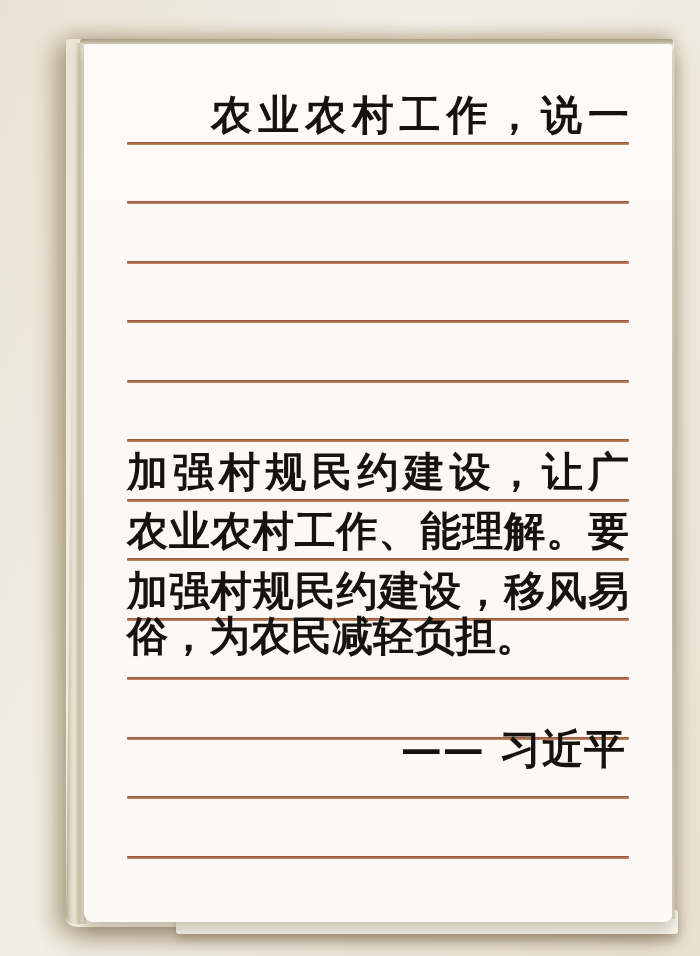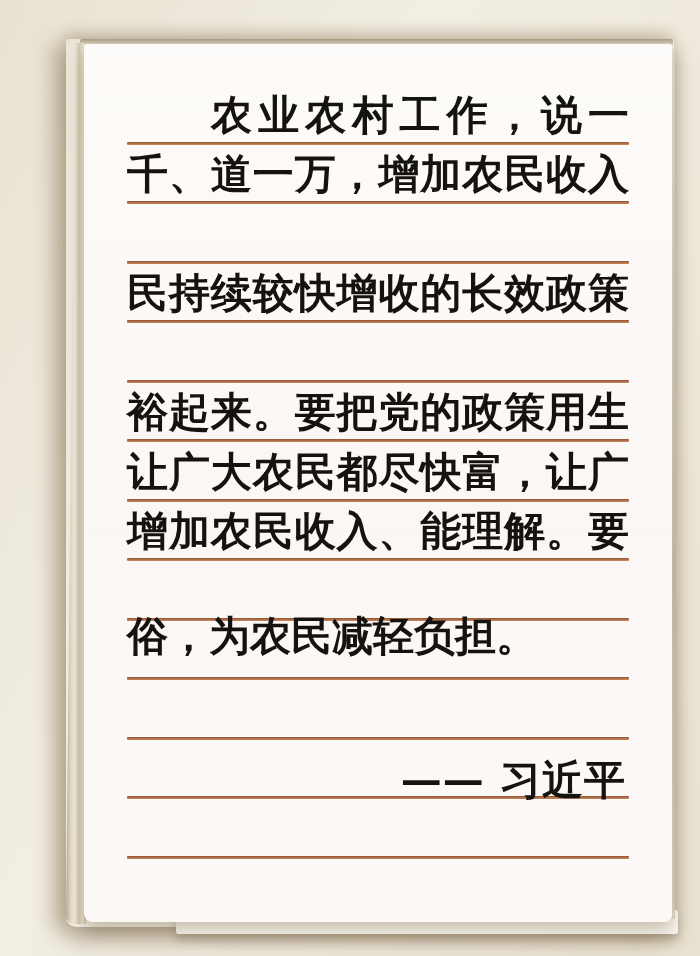--- a/index.html
+++ b/index.html
@@ -121,7 +121,6 @@
       </div>
 
       <div class="text-row r1">农业农村工作，说一</div>
-      <div class="text-row r2">千、道一万，增加农民收入</div>
       <div class="text-row r4">民持续较快增收的长效政策</div>
       <div class="text-row r6">裕起来。要把党的政策用生</div>
       <div class="text-row r7">让广大农民都尽快富，让广</div>

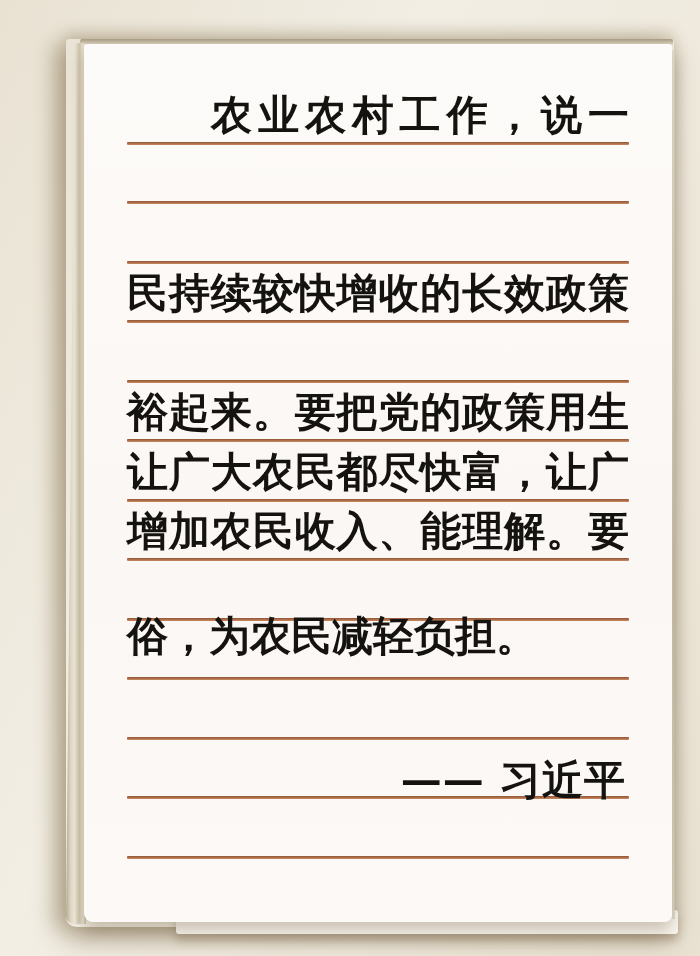--- a/index.html
+++ b/index.html
@@ -121,7 +121,6 @@
       </div>
 
       <div class="text-row r1">农业农村工作，说一</div>
-      <div class="text-row r4">民持续较快增收的长效政策</div>
       <div class="text-row r6">裕起来。要把党的政策用生</div>
       <div class="text-row r7">让广大农民都尽快富，让广</div>
       <div class="text-row r8">增加农民收入、能理解。要</div>

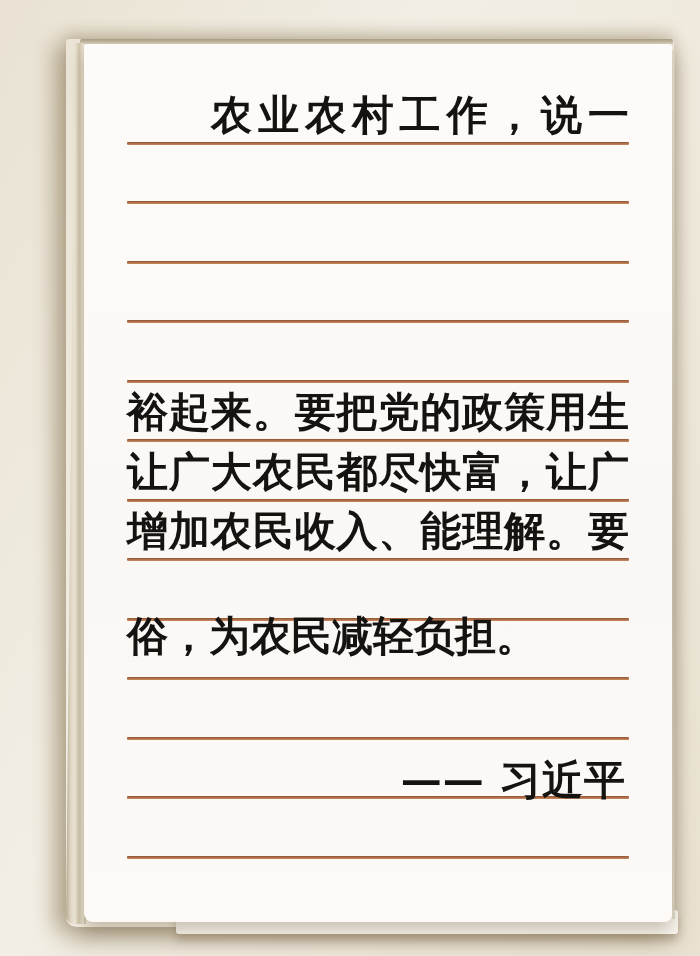--- a/index.html
+++ b/index.html
@@ -121,7 +121,6 @@
       </div>
 
       <div class="text-row r1">农业农村工作，说一</div>
-      <div class="text-row r6">裕起来。要把党的政策用生</div>
       <div class="text-row r7">让广大农民都尽快富，让广</div>
       <div class="text-row r8">增加农民收入、能理解。要</div>
       <div class="text-row r10">俗，为农民减轻负担。</div>

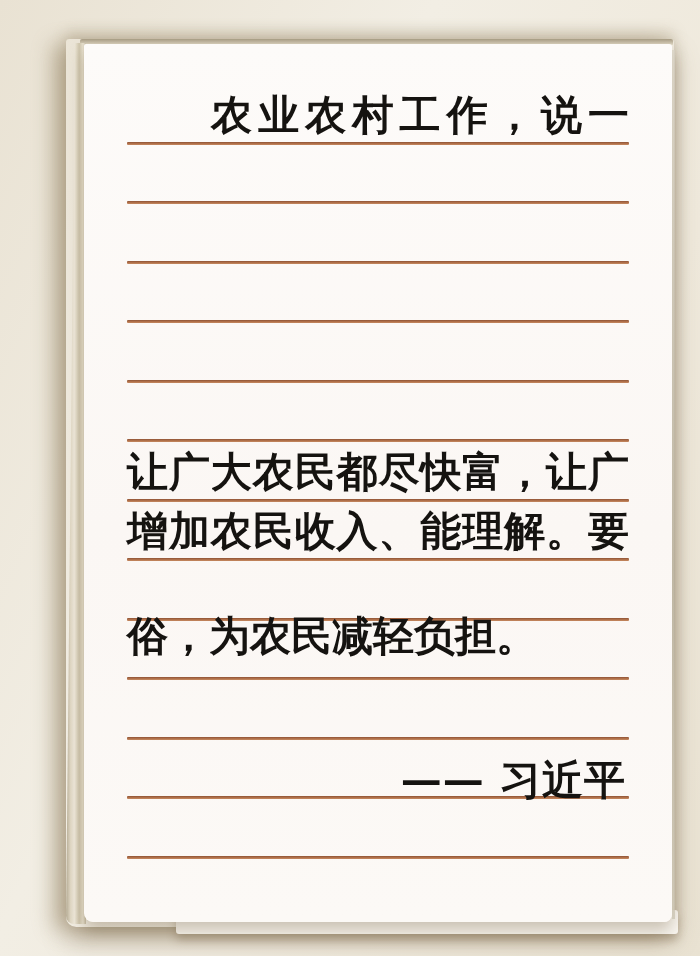--- a/index.html
+++ b/index.html
@@ -121,7 +121,7 @@
       </div>
 
       <div class="text-row r1">农业农村工作，说一</div>
-      <div class="text-row r7">让广大农民都尽快富，让广</div>
+      <div class="text-row r7">加强村规民约建设，让广</div>
       <div class="text-row r8">增加农民收入、能理解。要</div>
       <div class="text-row r10">俗，为农民减轻负担。</div>
       <div class="text-row signature">—— 习近平</div>

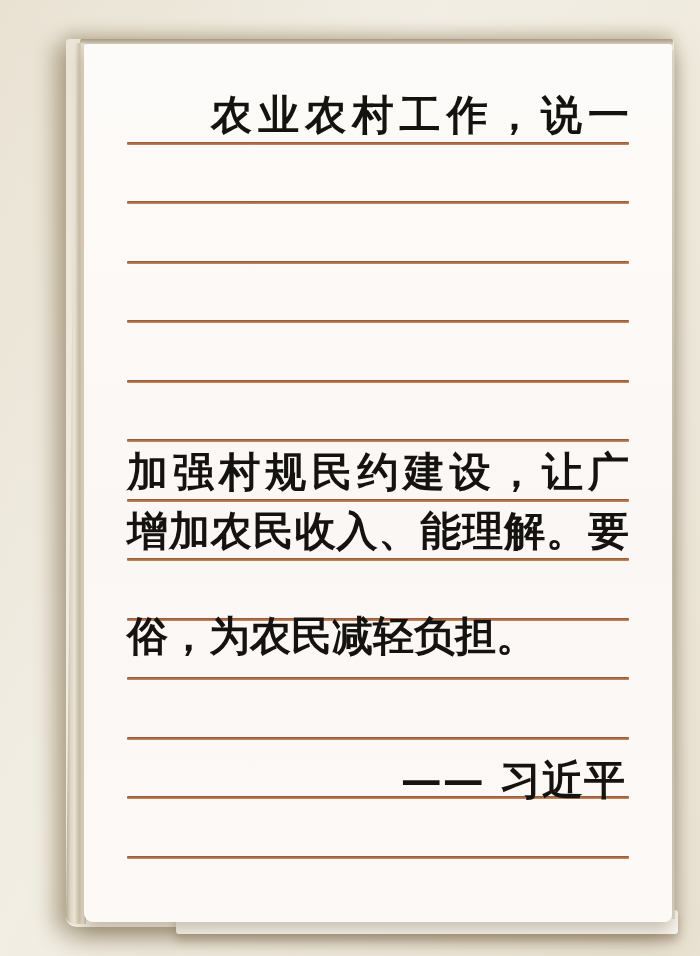--- a/index.html
+++ b/index.html
@@ -122,7 +122,7 @@
 
       <div class="text-row r1">农业农村工作，说一</div>
       <div class="text-row r7">加强村规民约建设，让广</div>
-      <div class="text-row r8">增加农民收入、能理解。要</div>
+      <div class="text-row r8">农业农村工作、能理解。要</div>
       <div class="text-row r10">俗，为农民减轻负担。</div>
       <div class="text-row signature">—— 习近平</div>
     </div>

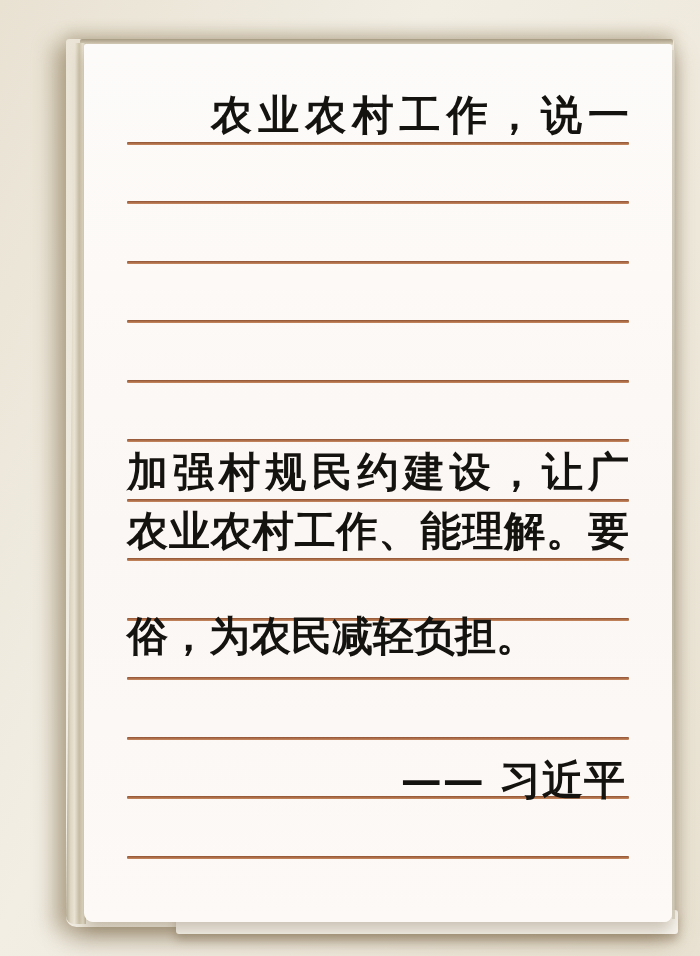--- a/index.html
+++ b/index.html
@@ -123,6 +123,7 @@
       <div class="text-row r1">农业农村工作，说一</div>
       <div class="text-row r7">加强村规民约建设，让广</div>
       <div class="text-row r8">农业农村工作、能理解。要</div>
+      <div class="text-row r9">加强村规民约建设，移风易</div>
       <div class="text-row r10">俗，为农民减轻负担。</div>
       <div class="text-row signature">—— 习近平</div>
     </div>

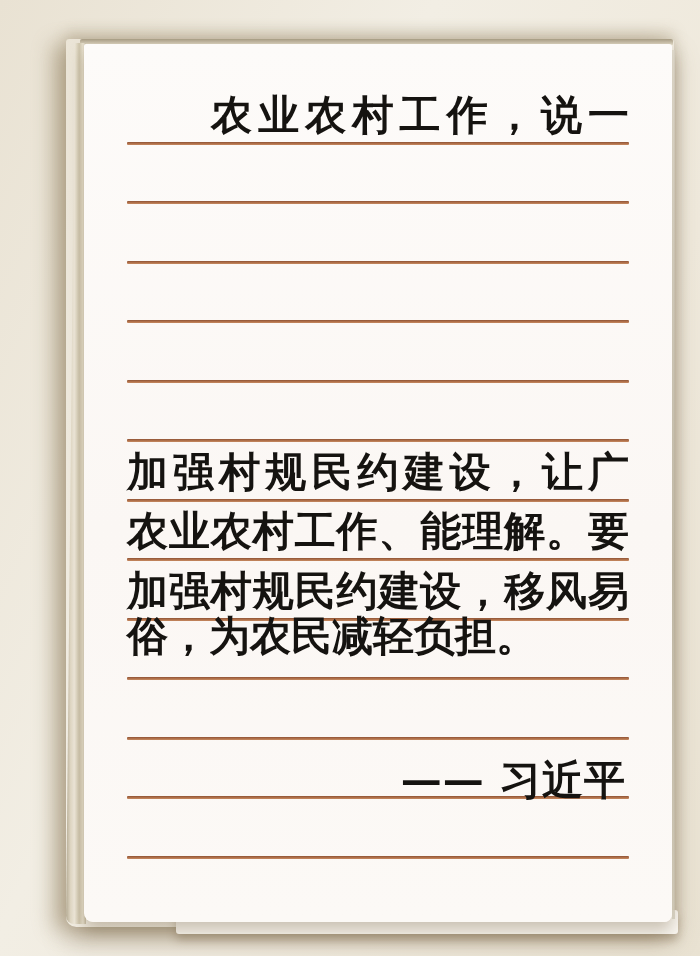--- a/index.html
+++ b/index.html
@@ -87,7 +87,7 @@
   .r9{top:519px}
   .r10{top:564px;text-align:left;text-align-last:left;}
   .signature{
-    top:708px;padding-right:3px;
+    top:677px;padding-right:3px;
     text-align:right;text-align-last:right;
     letter-spacing:1px;
   }

